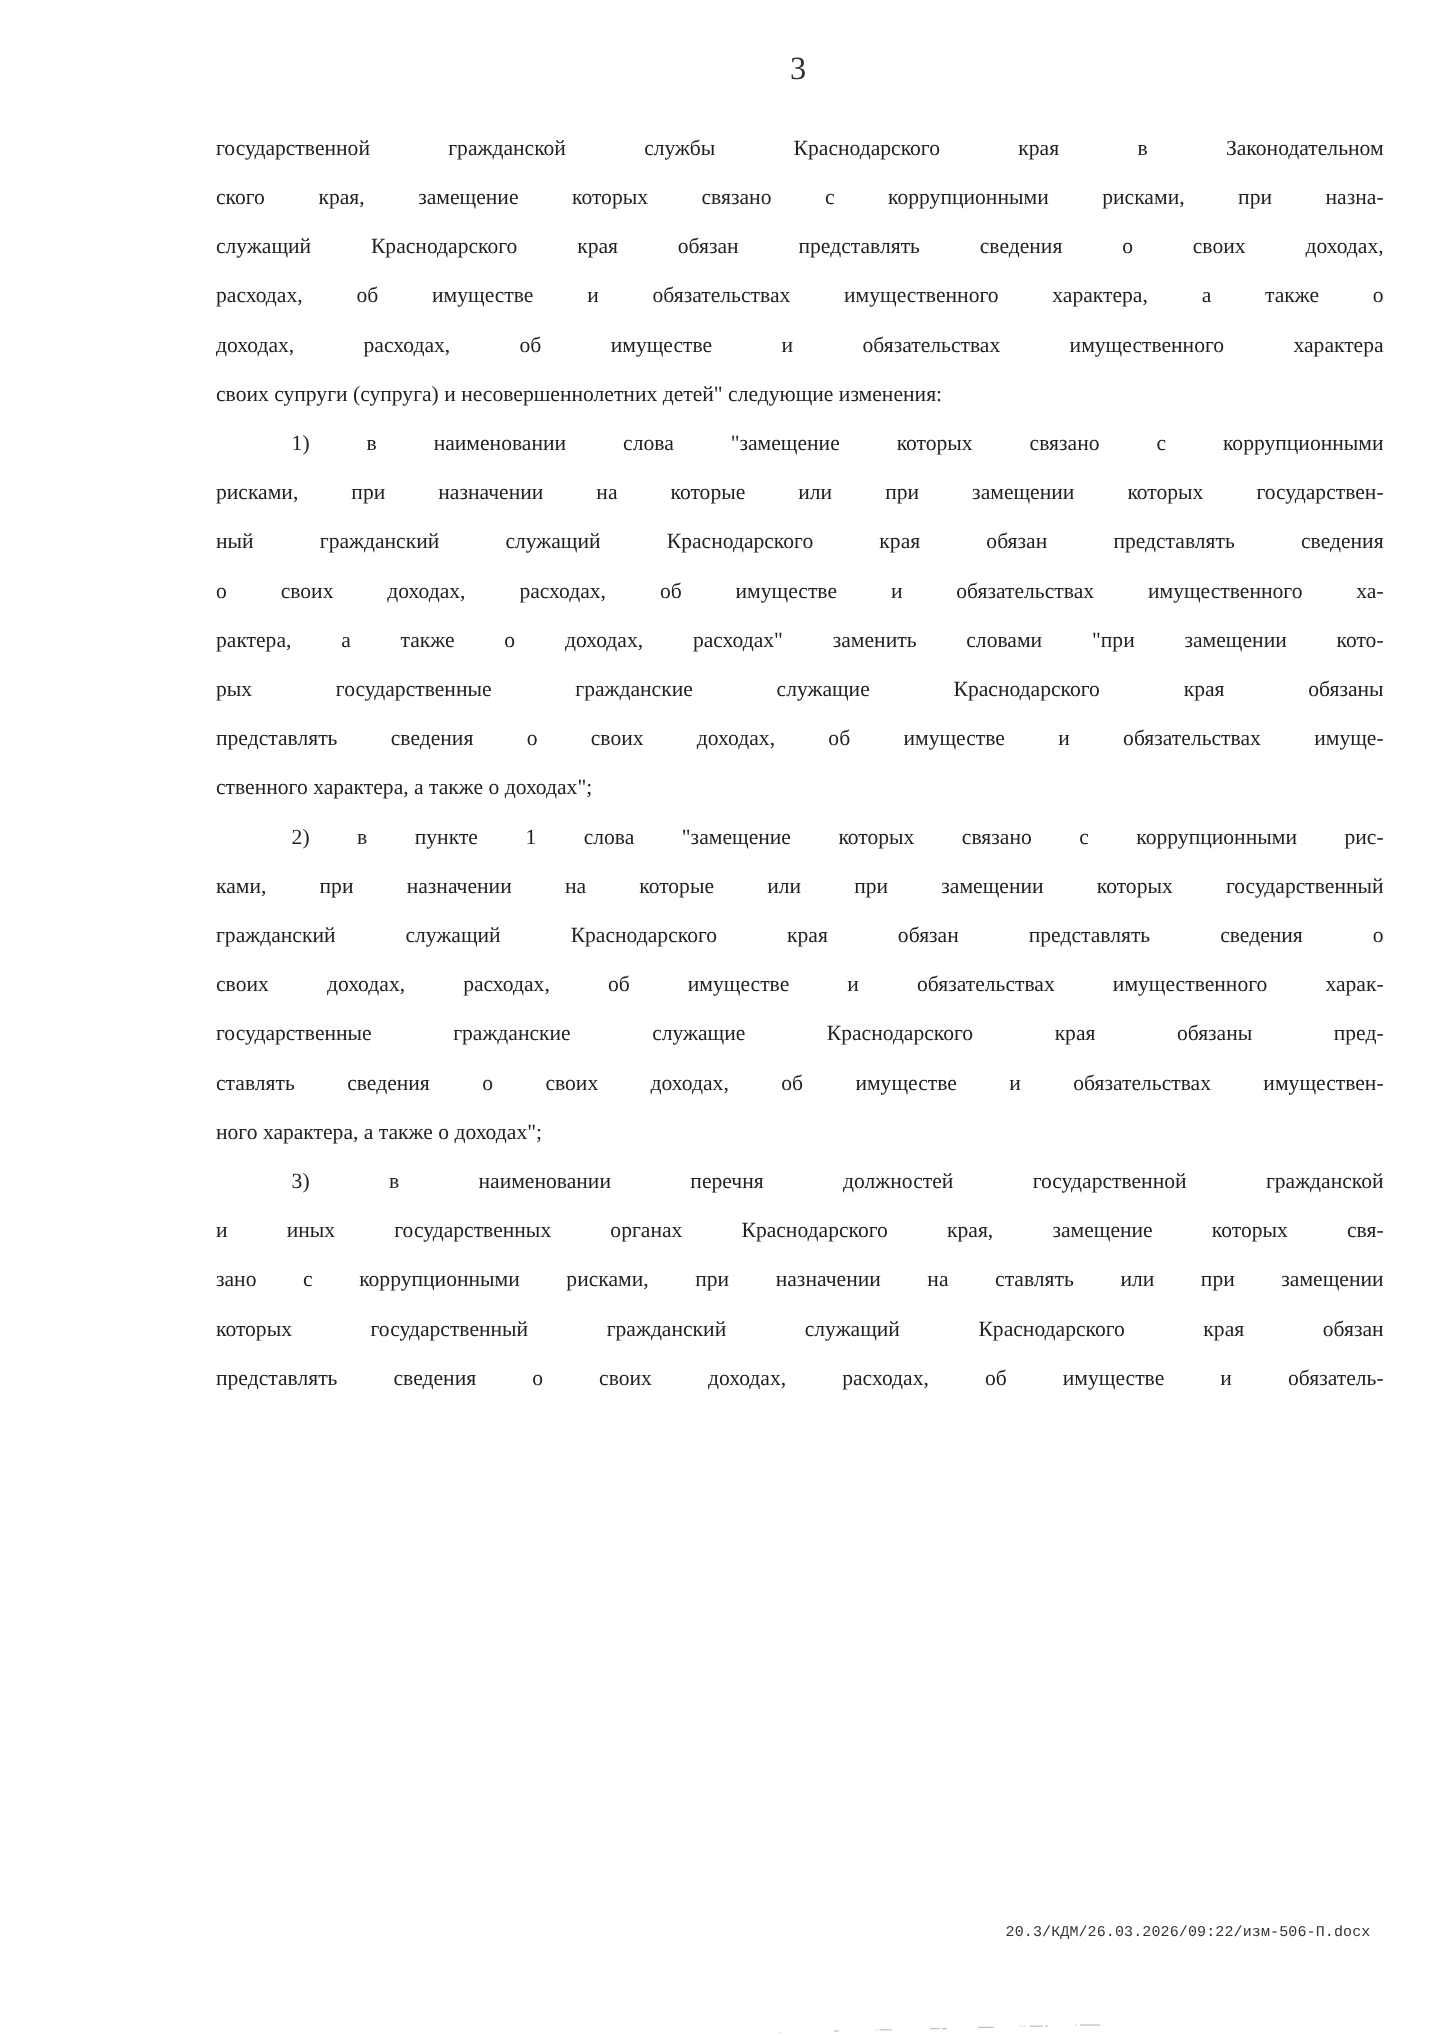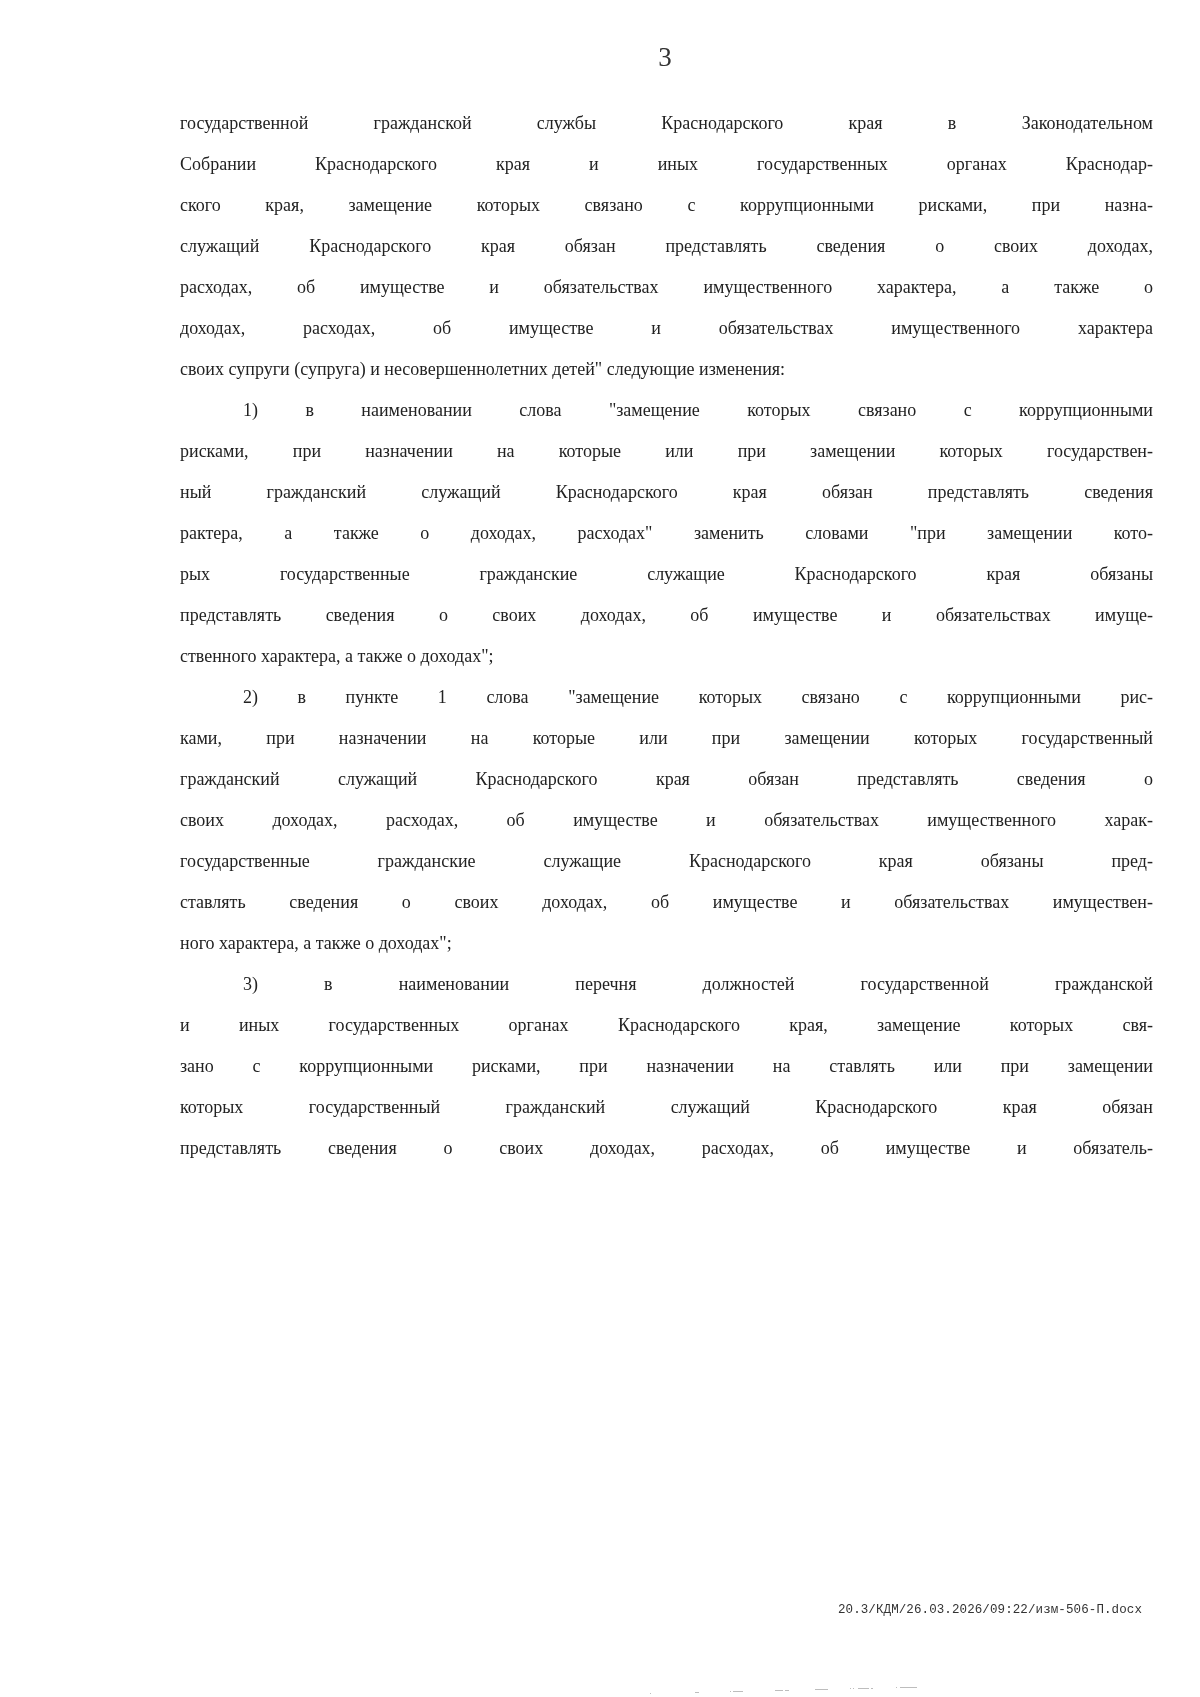--- a/index.html
+++ b/index.html
@@ -87,7 +87,6 @@
 
     <div class="paragraph">
       <div class="line">государственной гражданской службы Краснодарского края в Законодательном</div>
-      <div class="line">Собрании Краснодарского края и иных государственных органах Краснодар-</div>
       <div class="line">ского края, замещение которых связано с коррупционными рисками, при назна-</div>
       <div class="line">служащий Краснодарского края обязан представлять сведения о своих доходах,</div>
       <div class="line">расходах, об имуществе и обязательствах имущественного характера, а также о</div>

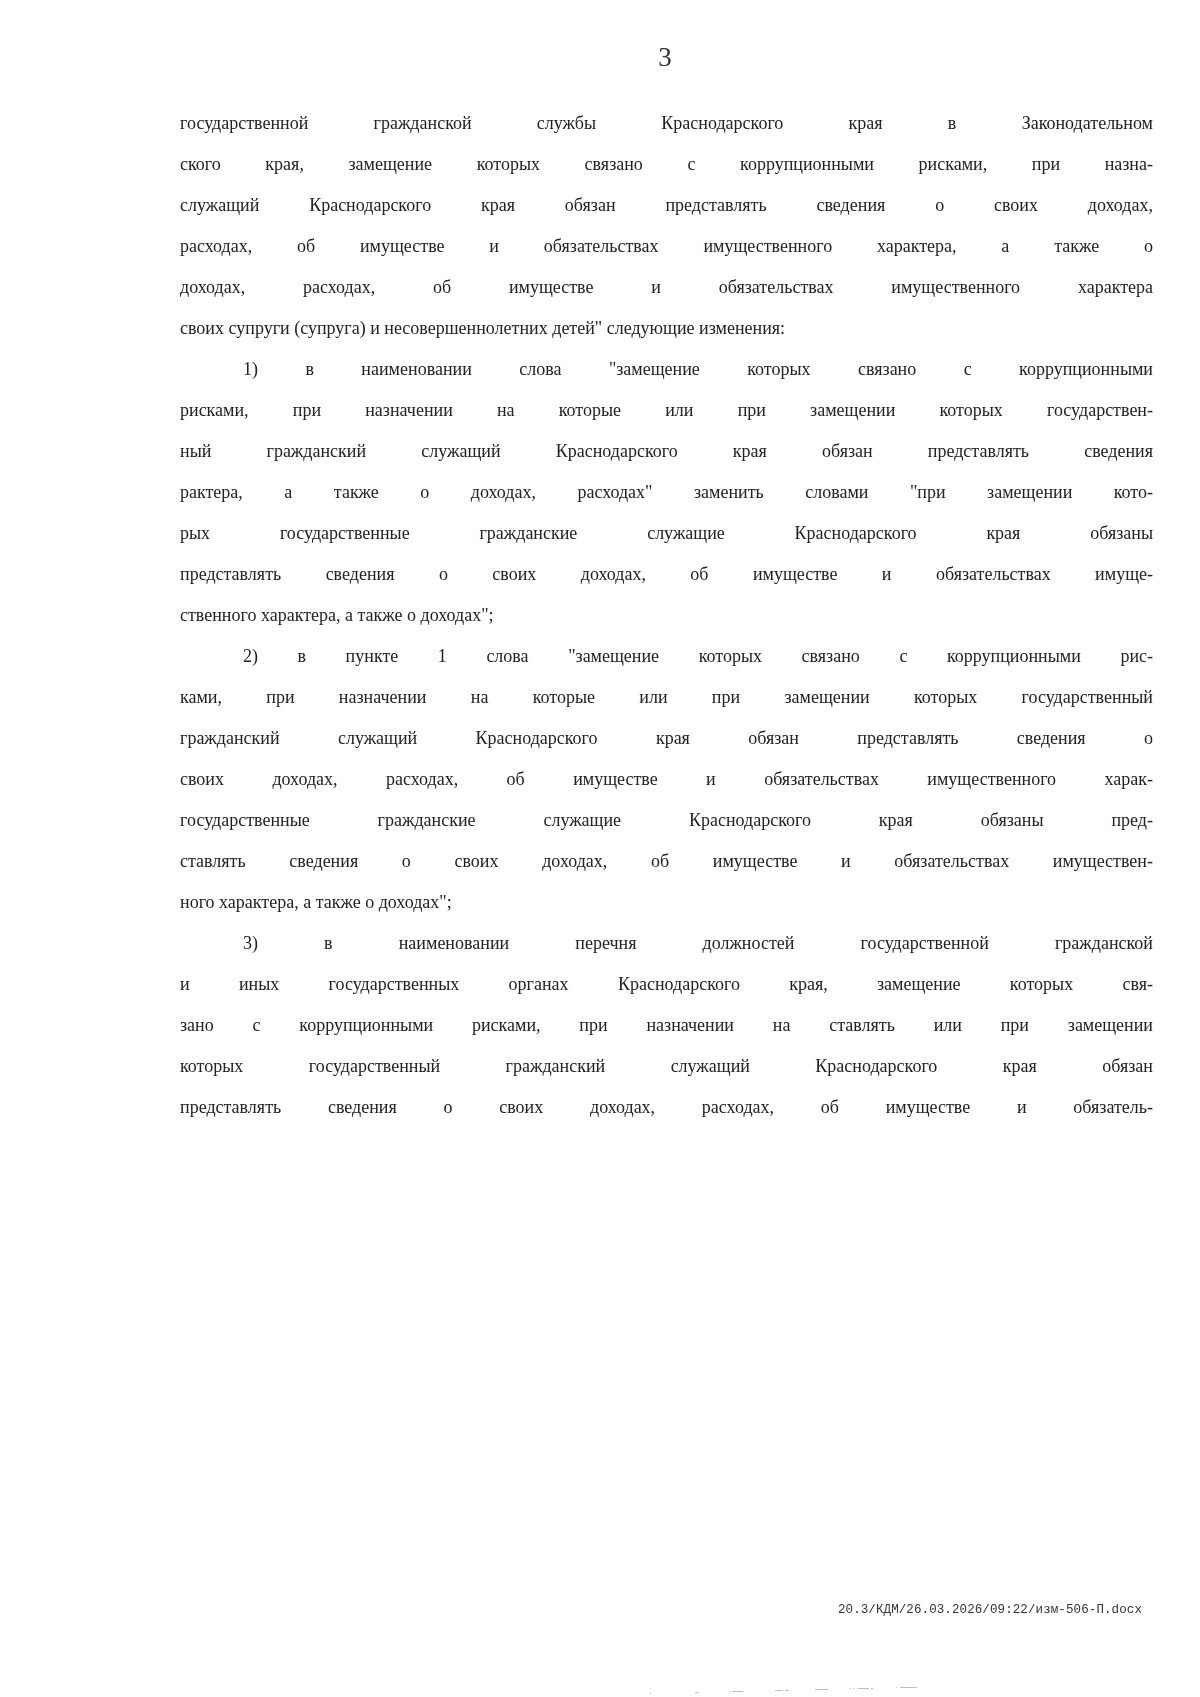--- a/index.html
+++ b/index.html
@@ -98,6 +98,7 @@
       <div class="line indent">1) в наименовании слова "замещение которых связано с коррупционными</div>
       <div class="line">рисками, при назначении на которые или при замещении которых государствен-</div>
       <div class="line">ный гражданский служащий Краснодарского края обязан представлять сведения</div>
+      <div class="line">о своих доходах, расходах, об имуществе и обязательствах имущественного ха-</div>
       <div class="line">рактера, а также о доходах, расходах" заменить словами "при замещении кото-</div>
       <div class="line">рых государственные гражданские служащие Краснодарского края обязаны</div>
       <div class="line">представлять сведения о своих доходах, об имуществе и обязательствах имуще-</div>

